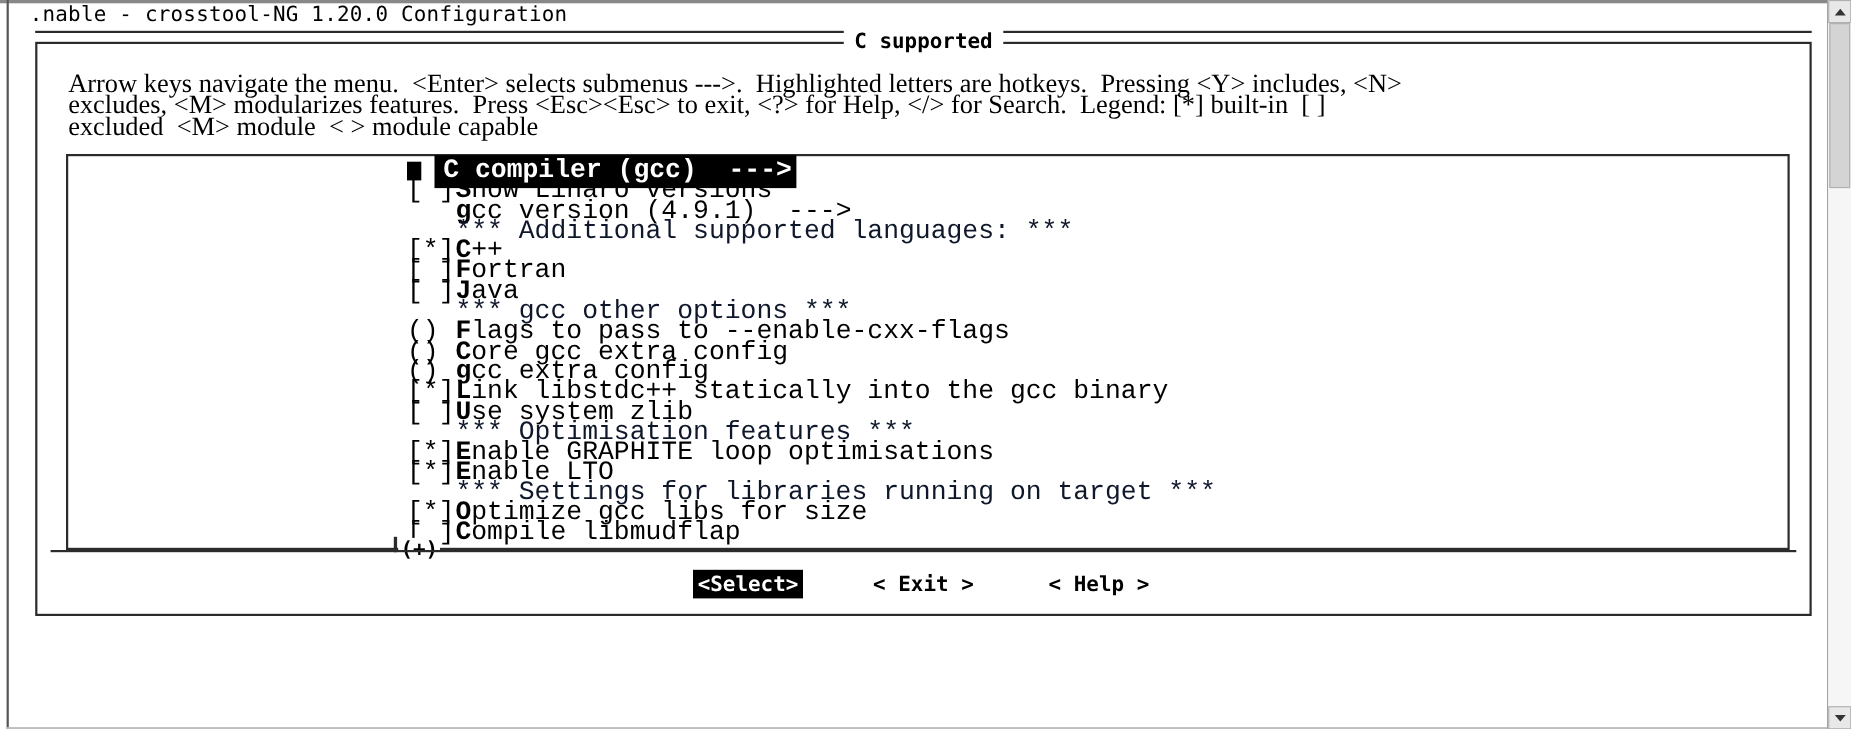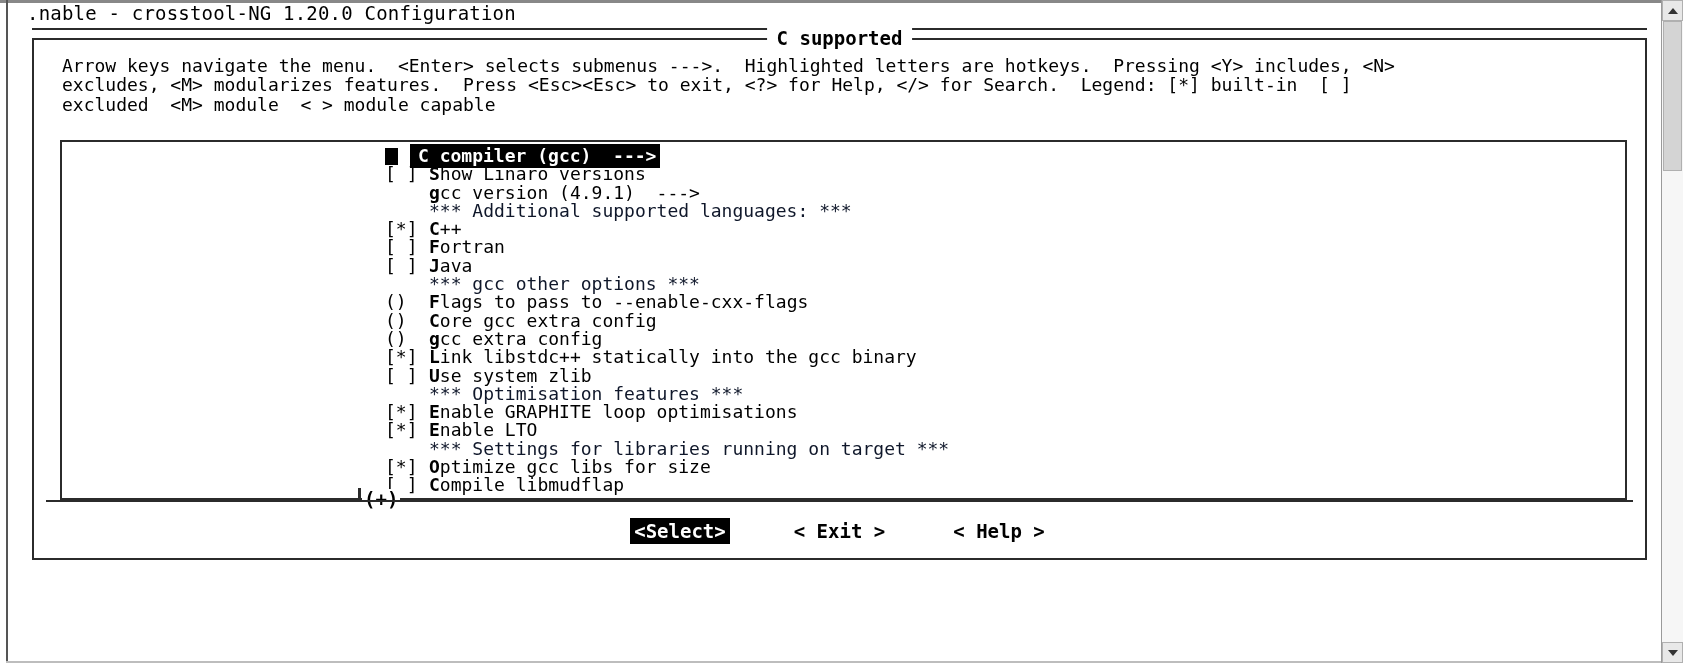--- a/index.html
+++ b/index.html
@@ -151,11 +151,12 @@
   #help-text {
     position: absolute;
     left: 28px;
-    top: 16px;
+    top: 28px;
     right: 18px;
-    font-size: 18px;
+    font-size: 24px;
     line-height: 19.3px;
     white-space: pre;
+    font-family: Liberation Serif, serif;
   }
 
   

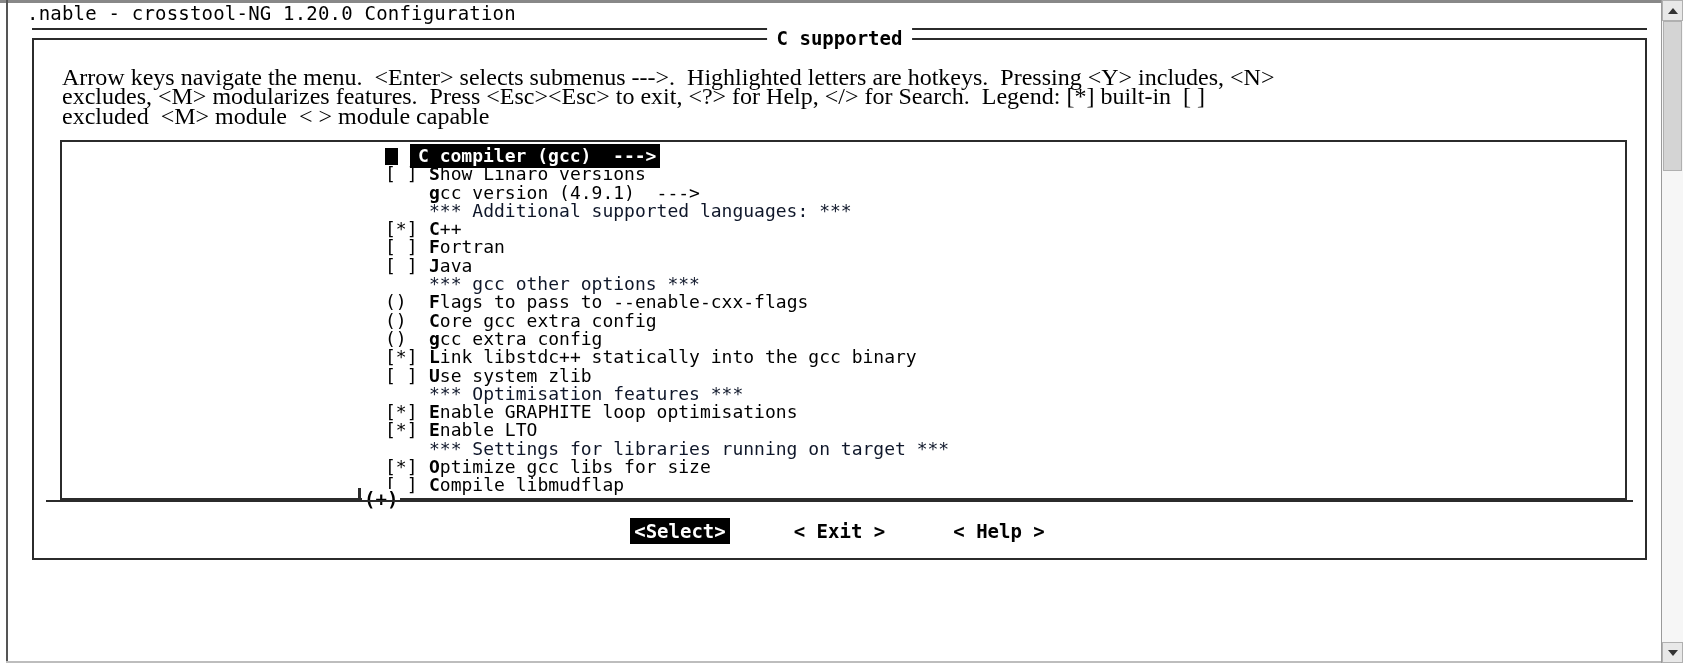--- a/index.html
+++ b/index.html
@@ -173,12 +173,13 @@
 
   #menu-list {
     position: absolute;
-    left: 323px;
+    left: 308px;
     top: 5px;
     right: 4px;
-    font-size: 18px;
+    font-size: 24px;
     line-height: 18.3px;
     white-space: pre;
+    font-family: Liberation Mono, monospace;
   }
 
   .menu-row {

